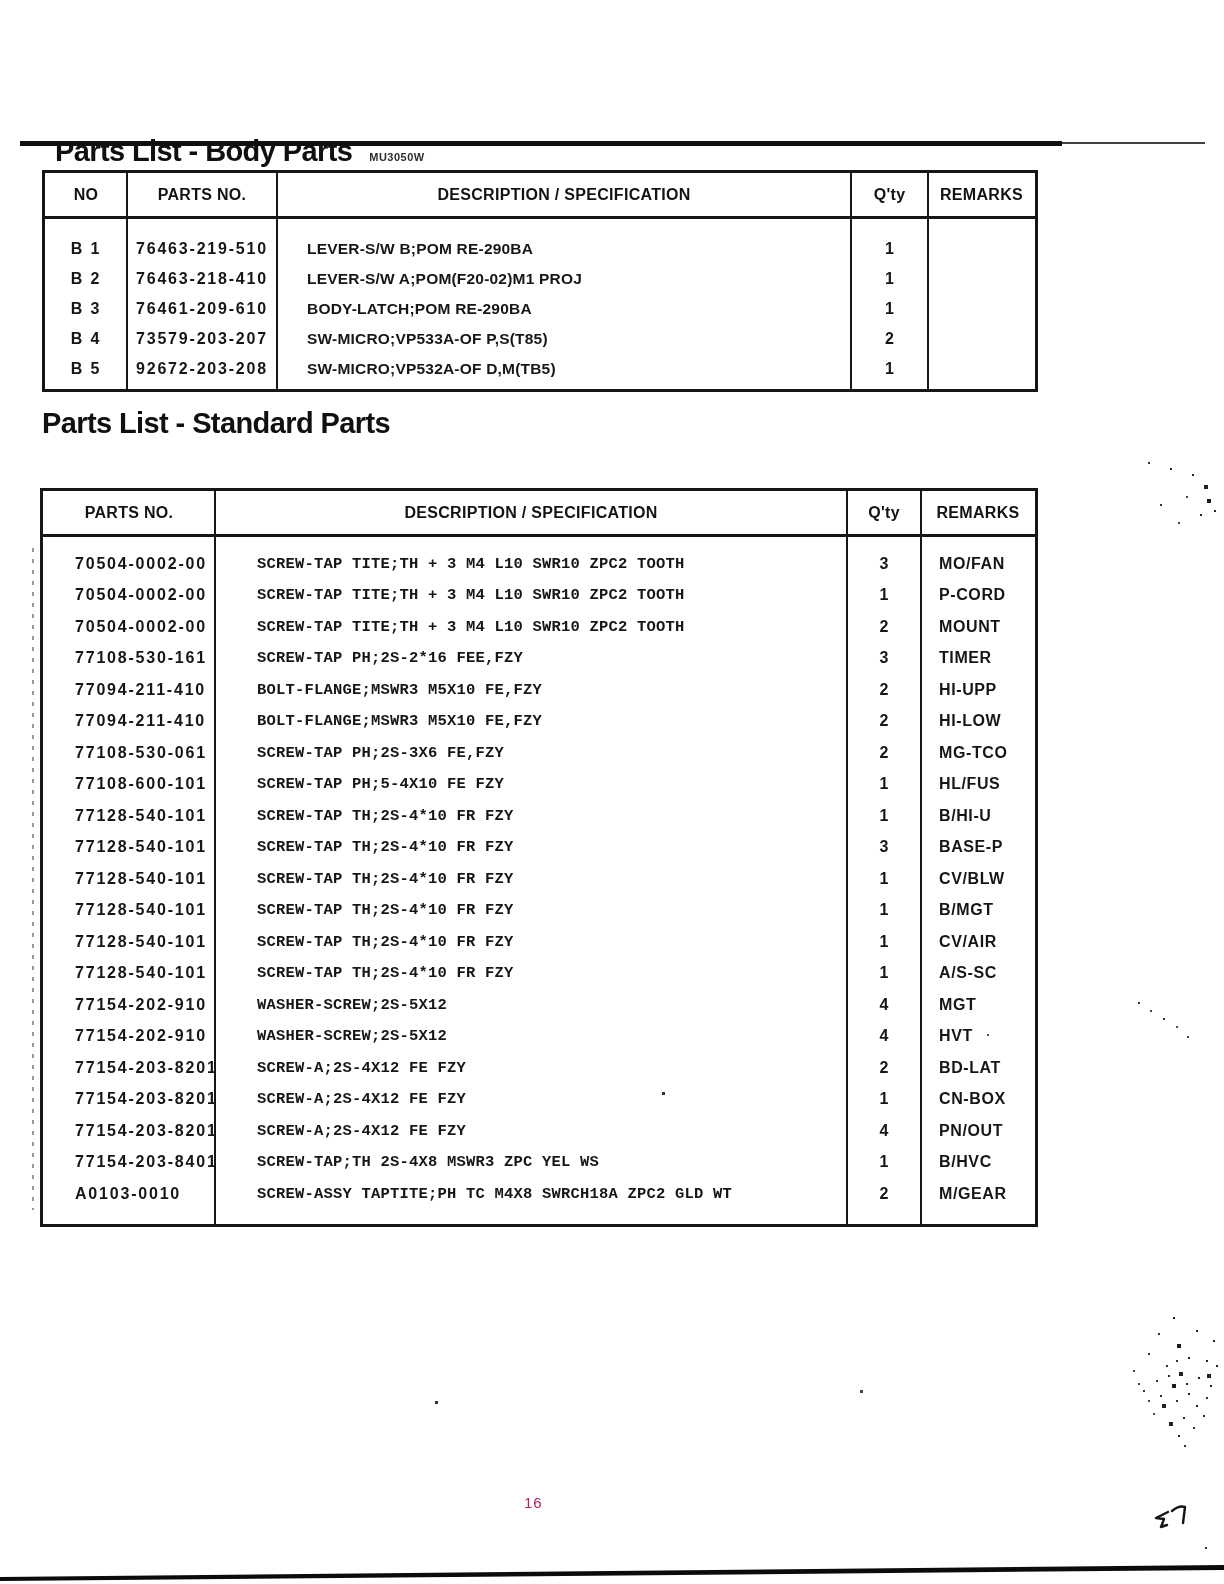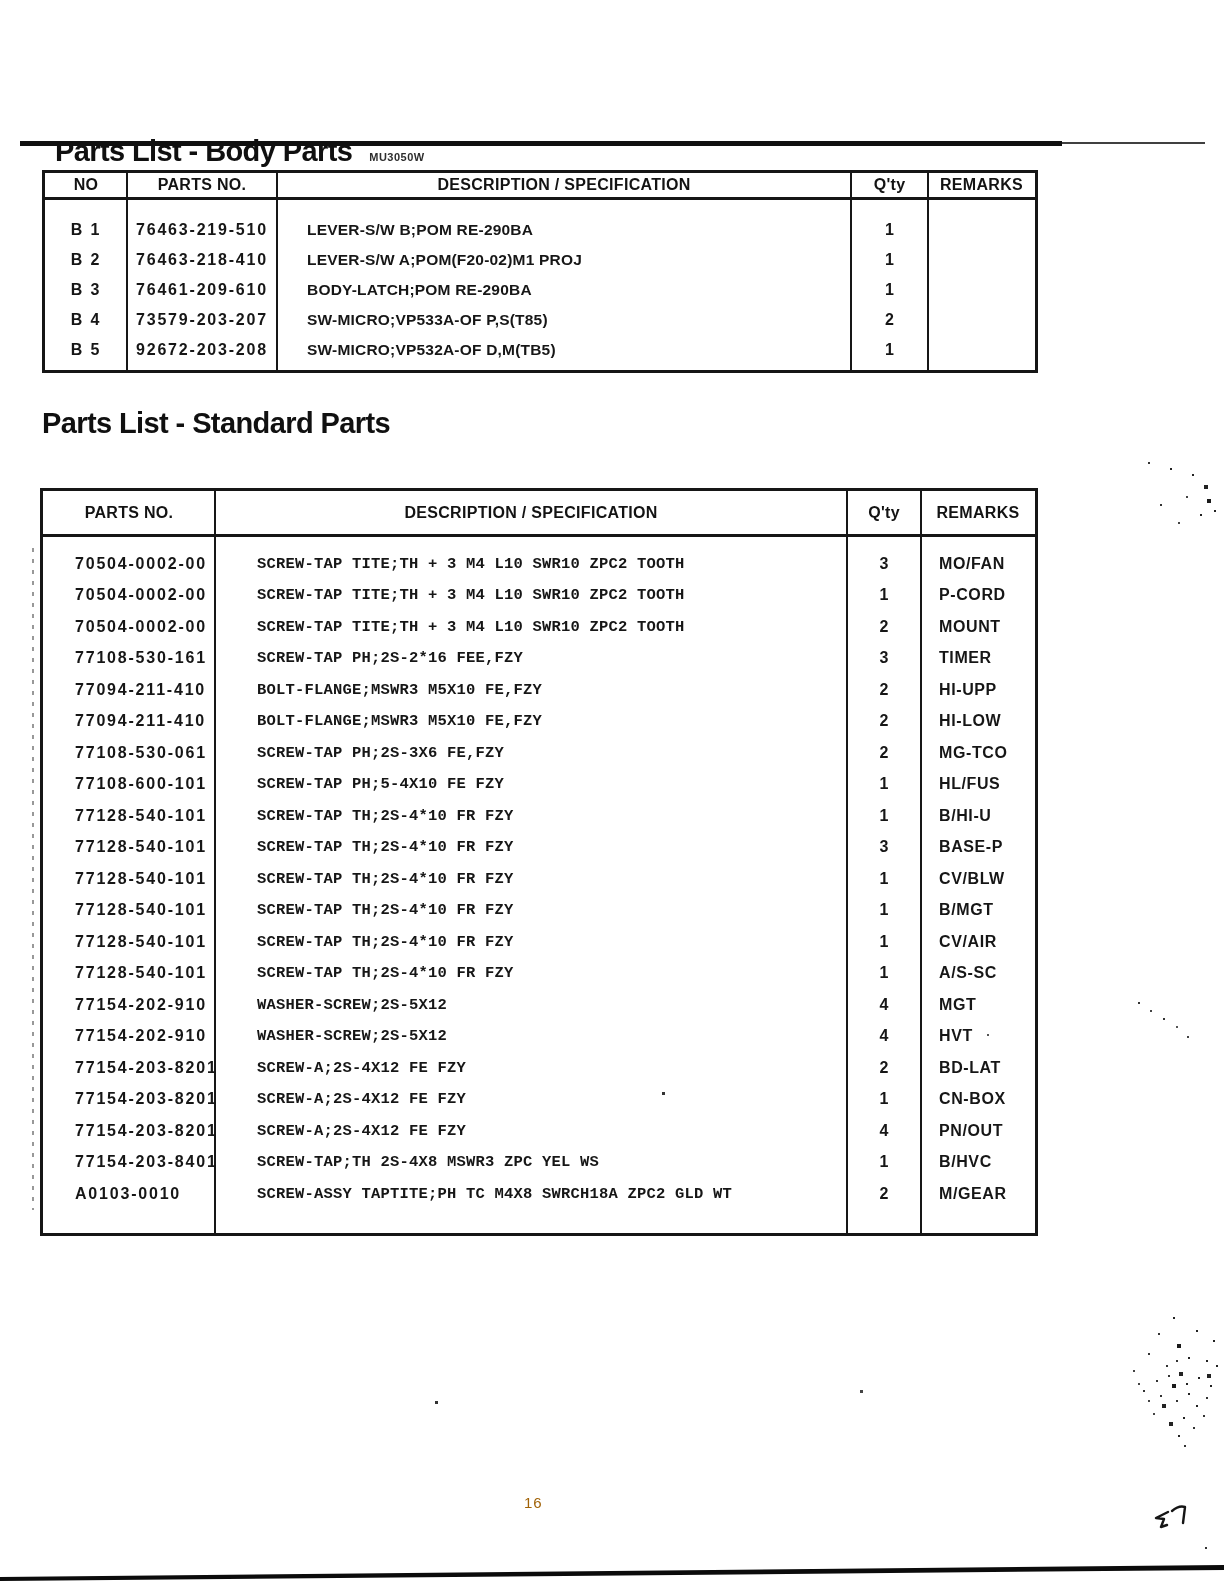--- a/index.html
+++ b/index.html
@@ -60,7 +60,7 @@
     <div class="vline" style="left:231px;"></div>
     <div class="vline" style="left:805px;"></div>
     <div class="vline" style="left:882px;"></div>
-    <div class="thead t1cols" style="height:27px;">
+    <div class="thead t1cols" style="height:46px;">
       <div class="hcell">NO</div>
       <div class="hcell">PARTS NO.</div>
       <div class="hcell">DESCRIPTION / SPECIFICATION</div>

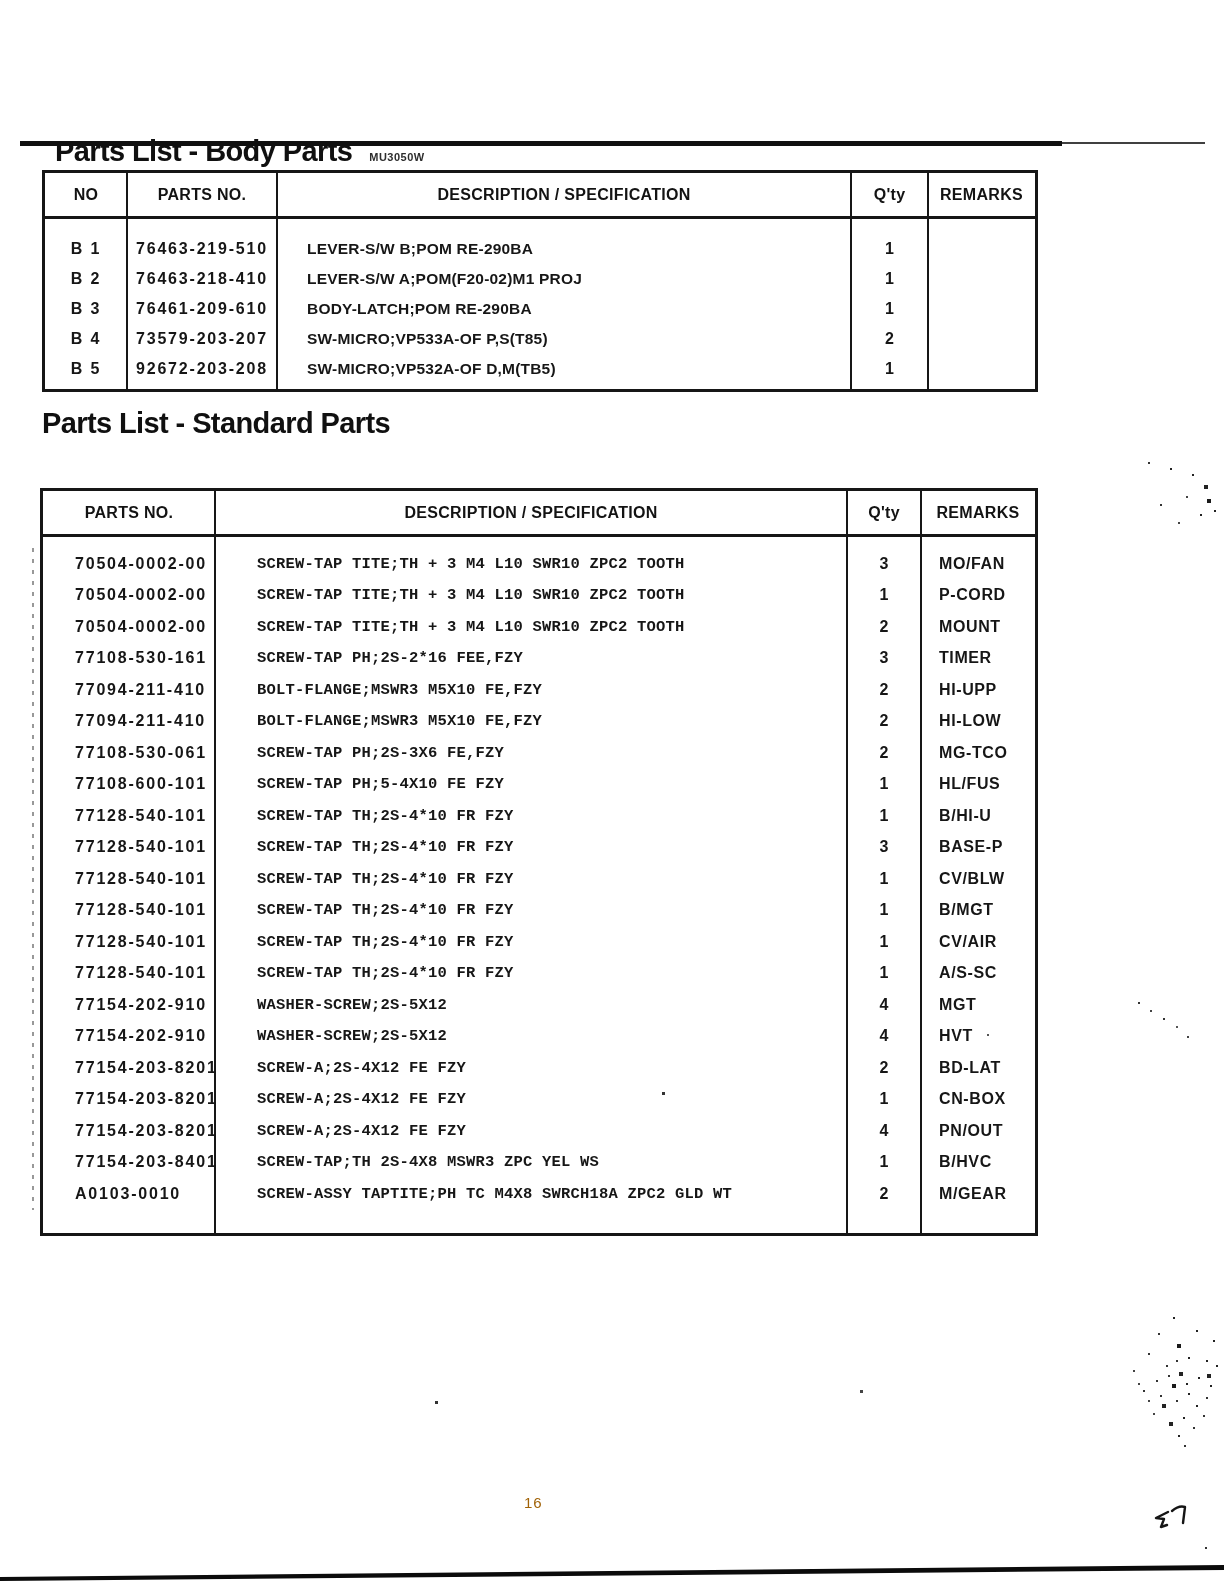--- a/index.html
+++ b/index.html
@@ -125,7 +125,7 @@
       <div class="hcell">Q'ty</div>
       <div class="hcell">REMARKS</div>
     </div>
-    <div class="tbody" style="padding-top:11px; padding-bottom:23px;border-radius:6px;">
+    <div class="tbody" style="padding-top:11px; padding-bottom:14px;border-radius:6px;">
 
         <div class="trow t2cols" style="height:31.5px;">
           <div class="cell padpn ls2">70504-0002-00</div>

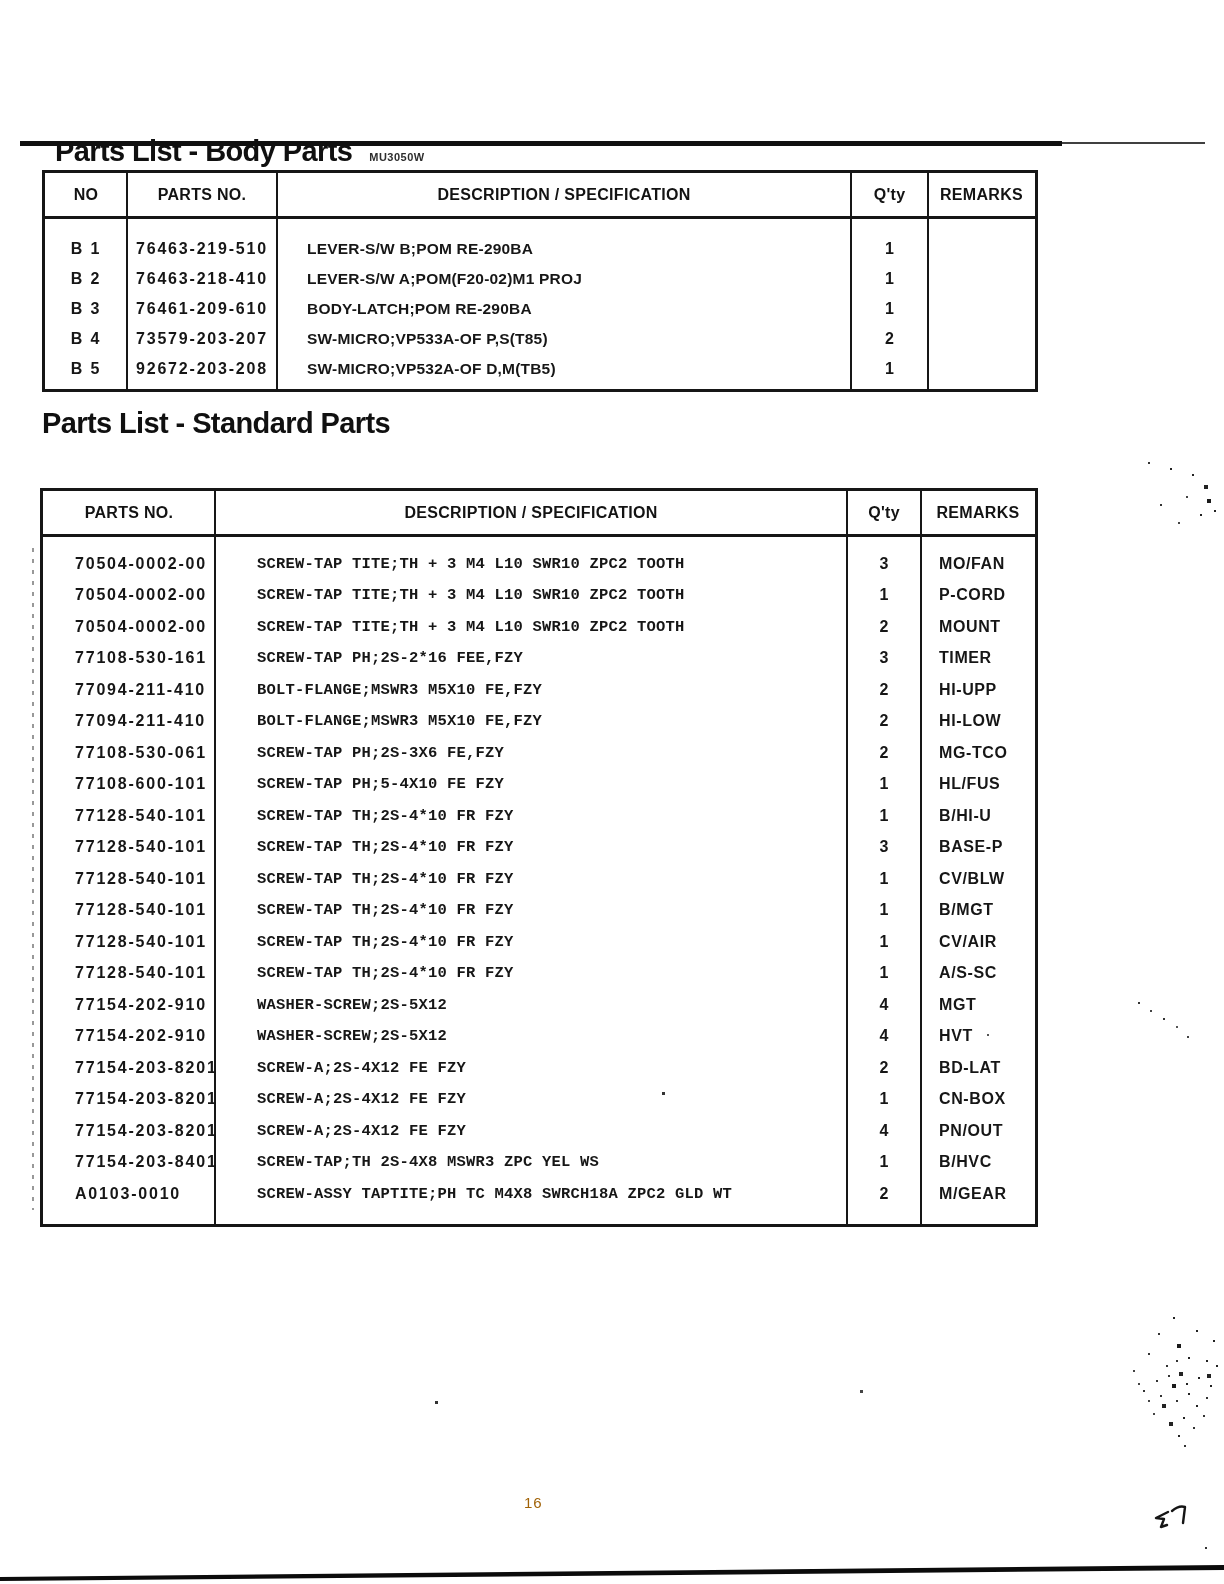--- a/index.html
+++ b/index.html
@@ -35,7 +35,7 @@
   .desc { font-size: 15.5px; letter-spacing: 0.2px; }
   .vline { position: absolute; top: 0; bottom: 0; width: 2px; background: #161616; }
 
-  .footer-num { position: absolute; font-size: 15px; font-weight: 400; letter-spacing: 1px; color: #a16207; }
+  .footer-num { position: absolute; font-size: 15px; font-weight: 400; letter-spacing: 1px; color: #be185d; }
   .speck { position: absolute; width: 2px; height: 2px; background: transparent; }
   .dot { position: absolute; width: 3px; height: 3px; background: #333; }
   .dashline { position: absolute; width: 2px;

